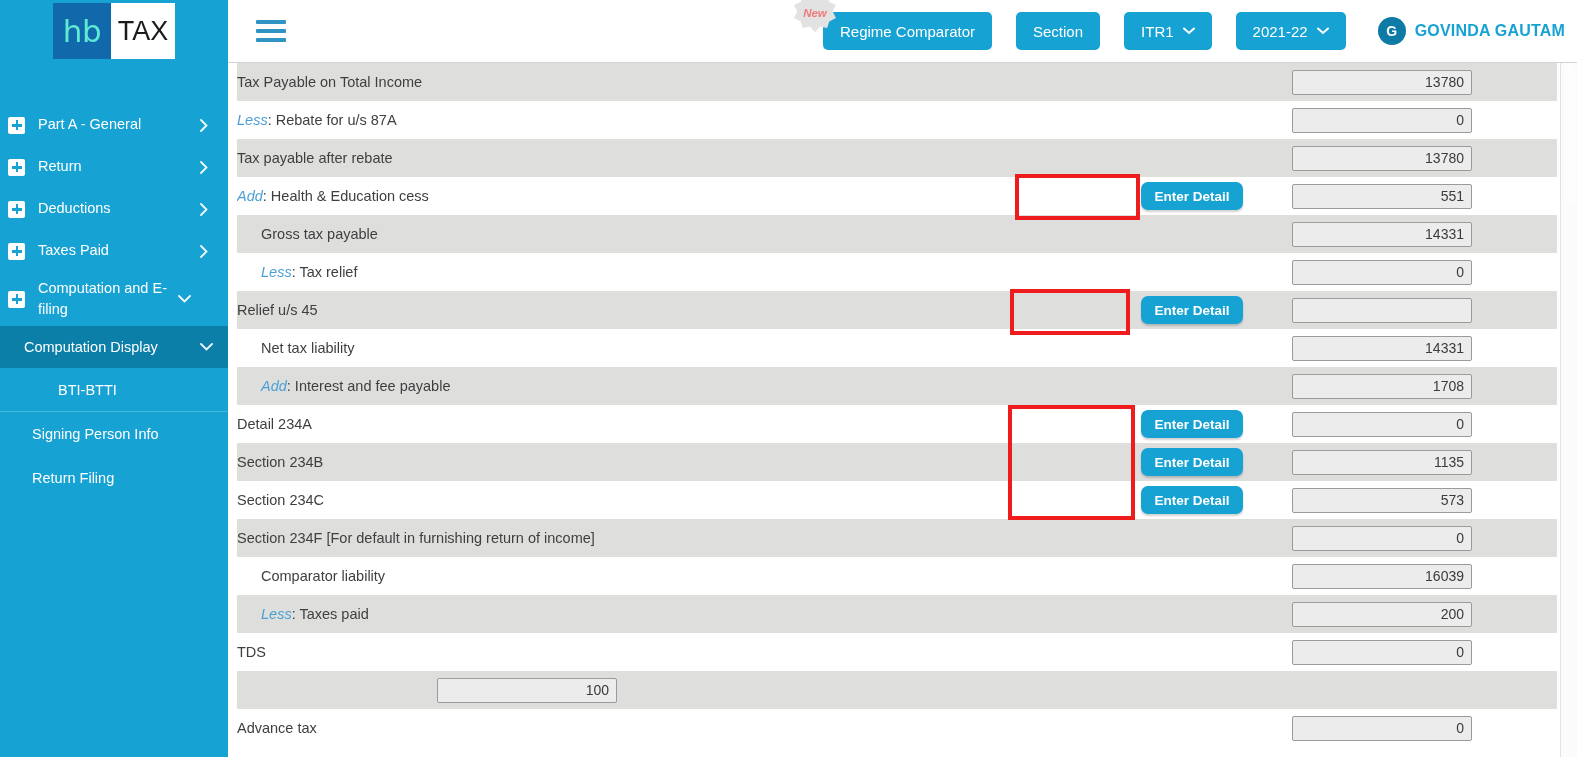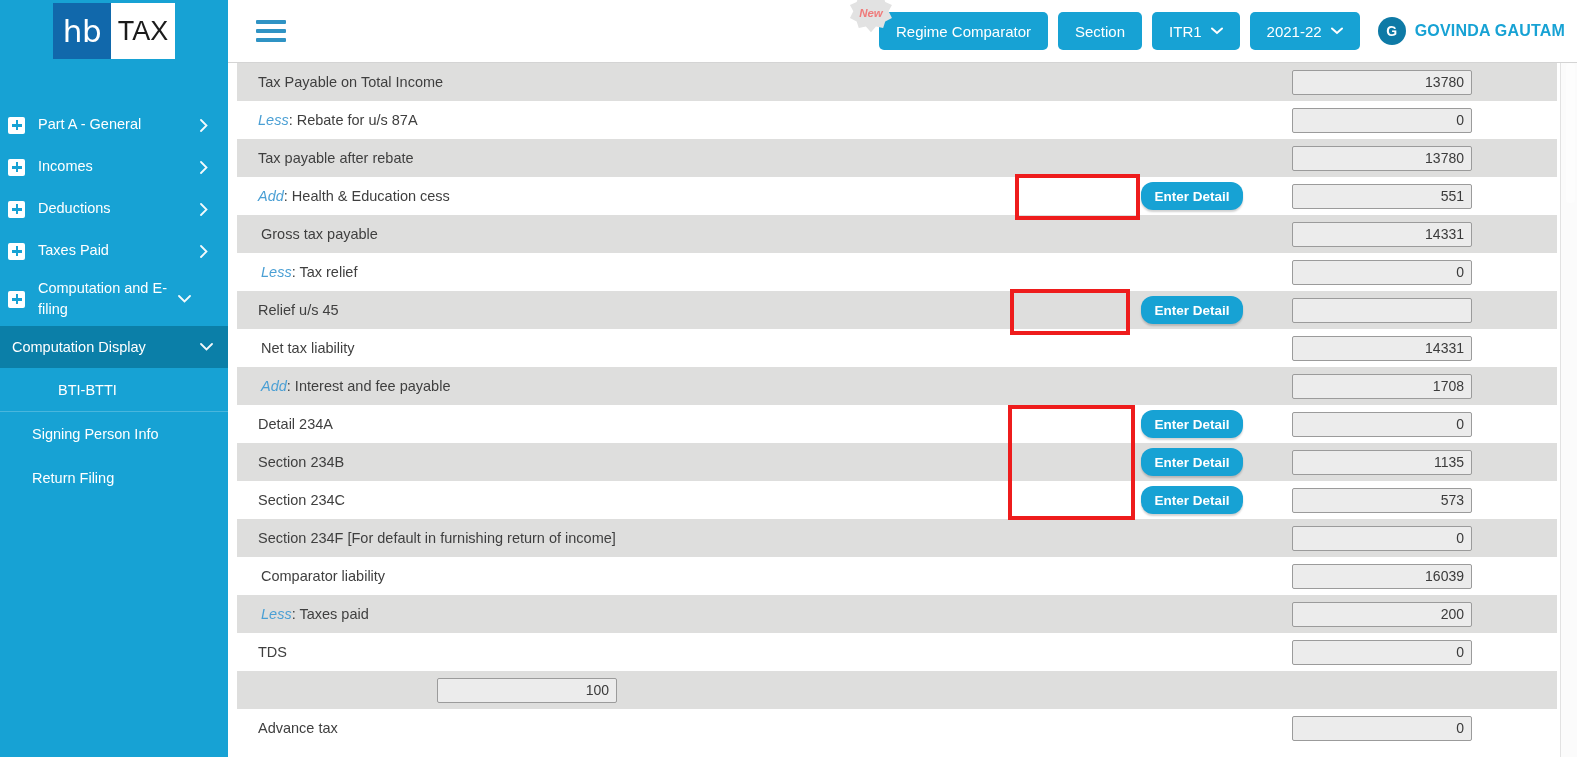--- a/index.html
+++ b/index.html
@@ -30,7 +30,7 @@
   }
   .logo-hb {
     background: #1168ab;
-    color: #ffffff;
+    color: #5eead4;
     width: 58px;
     display: flex; align-items: center; justify-content: center;
     font-size: 31px; font-weight: 400; letter-spacing: -0.5px;

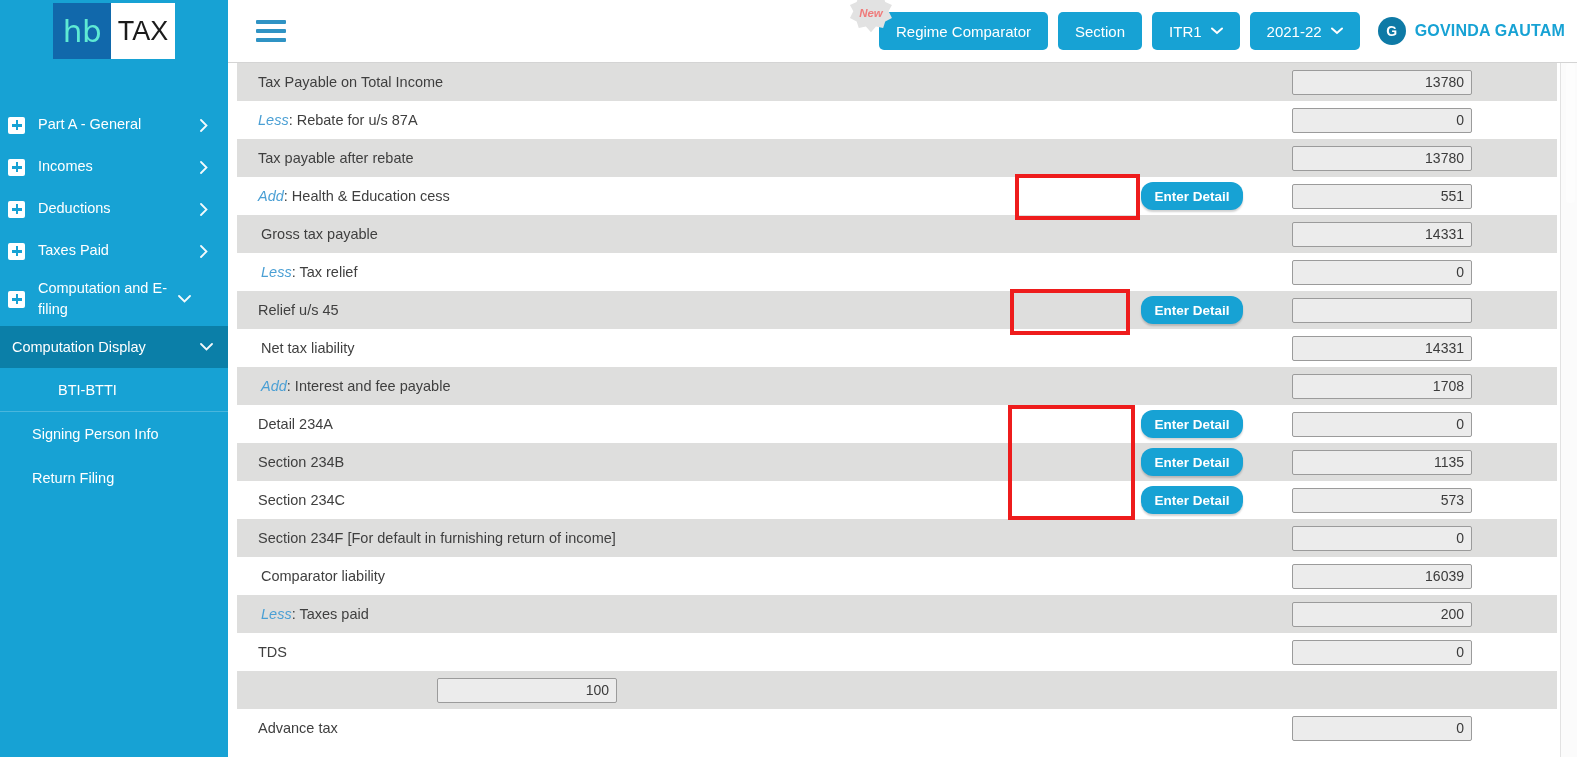--- a/index.html
+++ b/index.html
@@ -113,7 +113,7 @@
   }
   .topbar-right {
     margin-left: auto;
-    display: flex; align-items: center; gap: 10px;
+    display: flex; align-items: center; gap: 24px;
     position: relative;
   }
   .btn-primary {

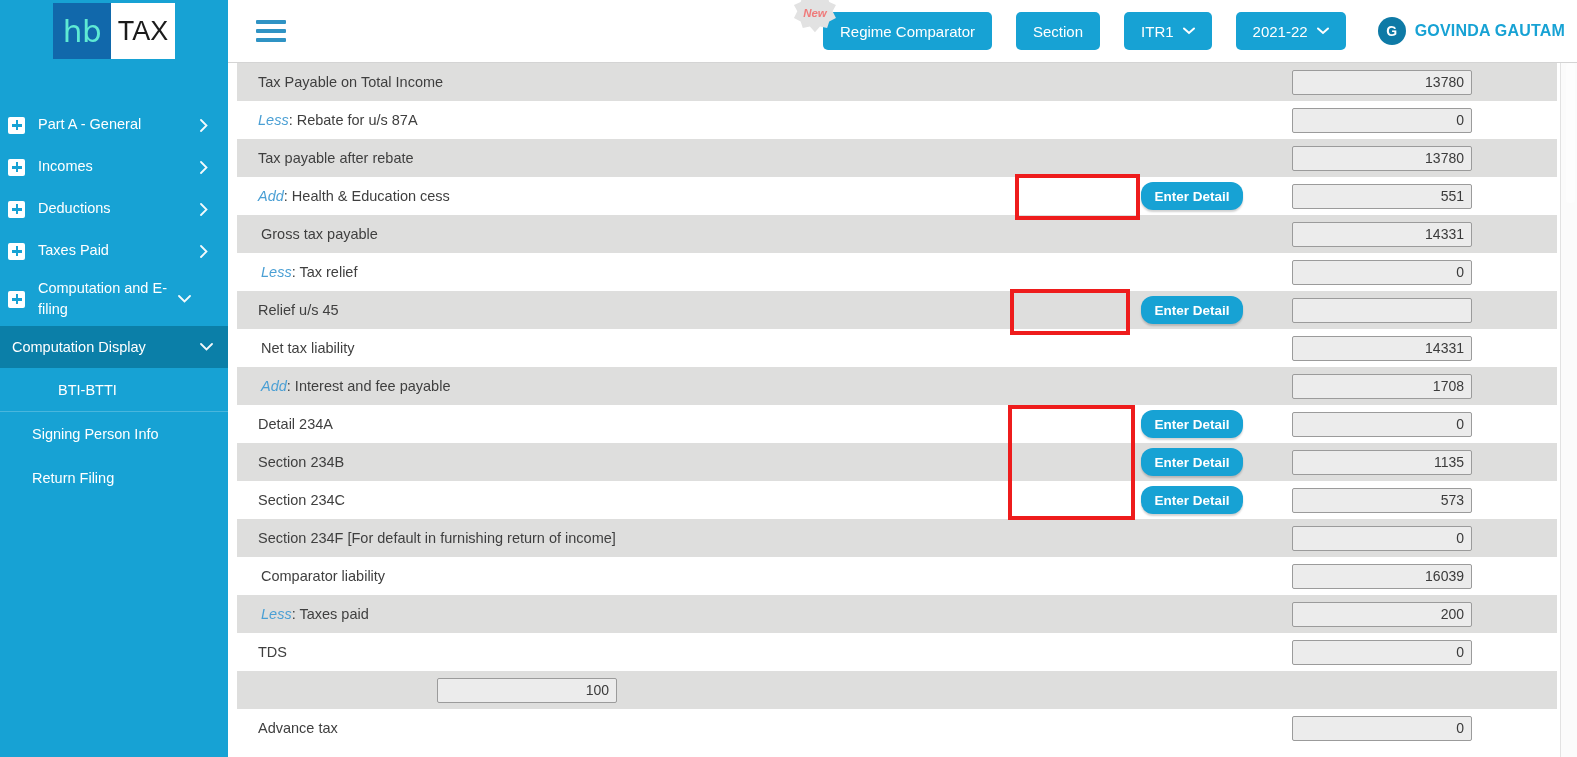--- a/index.html
+++ b/index.html
@@ -191,7 +191,7 @@
     color: #4a9fd4; font-style: italic;
   }
   .ind0 { padding-left: 24px; }
-  .ind1 { padding-left: 21px; }
+  .ind1 { }
   .cell-action {
     flex: 0 0 200px;
     display: flex; align-items: center; justify-content: center;

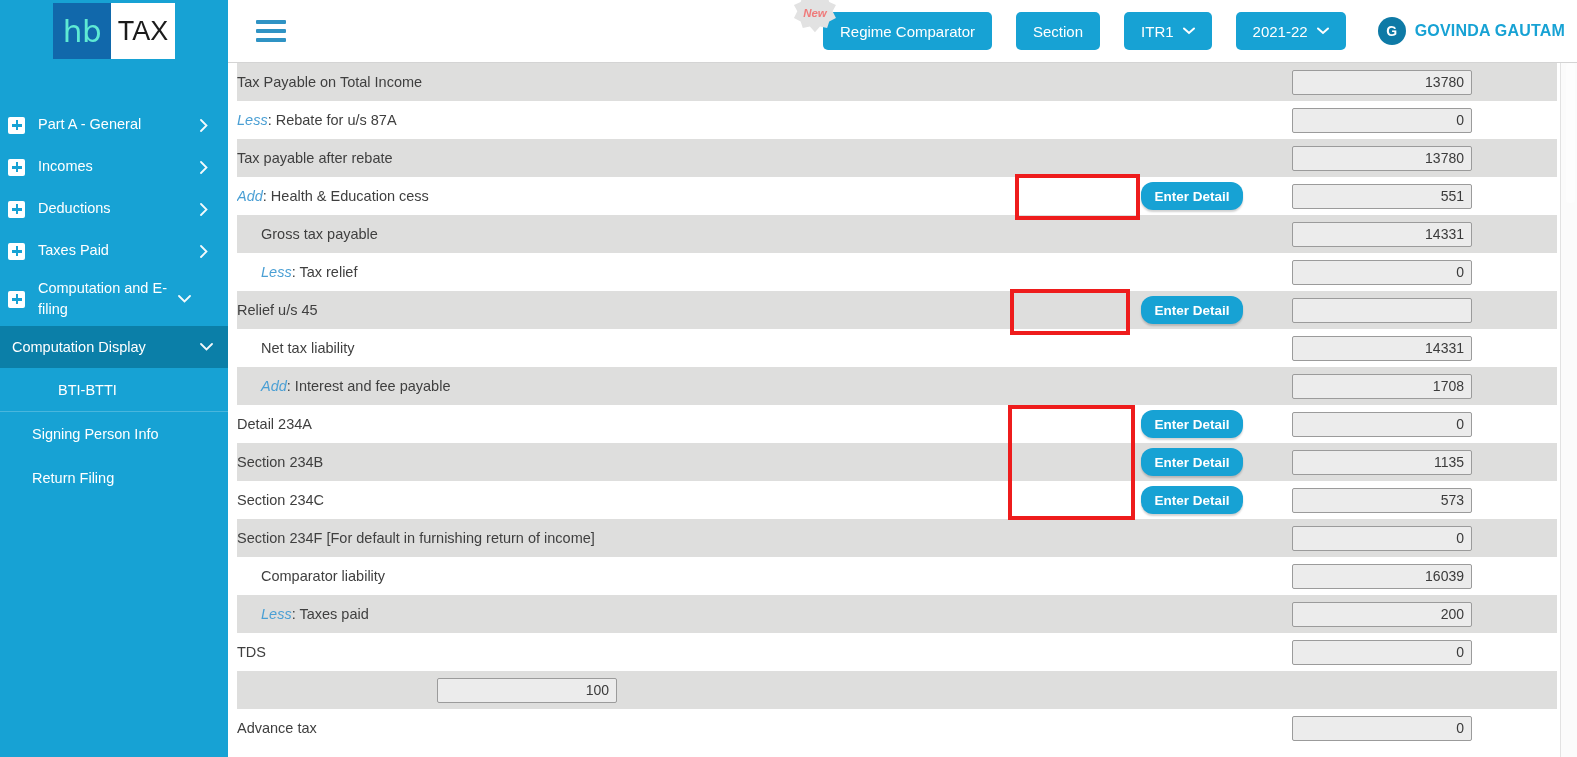--- a/index.html
+++ b/index.html
@@ -271,7 +271,7 @@
 
       <div class="nav-item">
         <span class="plus"></span>
-        <span class="nav-label">Incomes</span>
+        <span class="nav-label">Return</span>
         <span class="chev">
           <svg width="8" height="13" viewBox="0 0 8 13">
               <path d="M1 1 L6.5 6.5 L1 12" stroke="#fff" stroke-width="1.8" fill="none" stroke-linecap="round"></path>

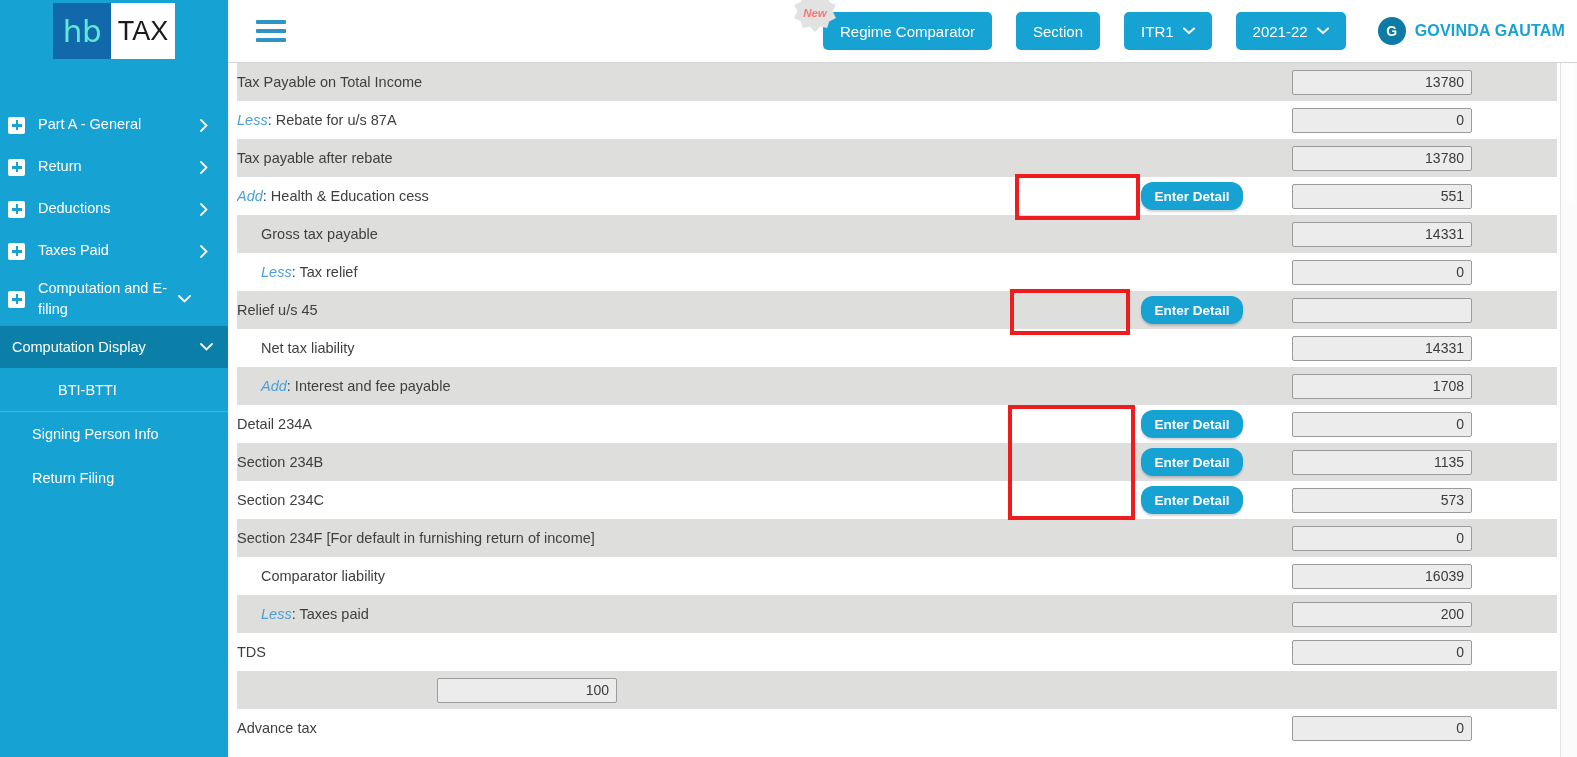--- a/index.html
+++ b/index.html
@@ -198,7 +198,7 @@
   }
   .btn-detail {
     background: #17a2d4; color: #ffffff;
-    border: none; border-radius: 12px;
+    border: none; border-radius: 7px;
     height: 28px; padding: 0 13px;
     font-size: 13.5px; font-weight: bold;
     font-family: "Liberation Sans", sans-serif;

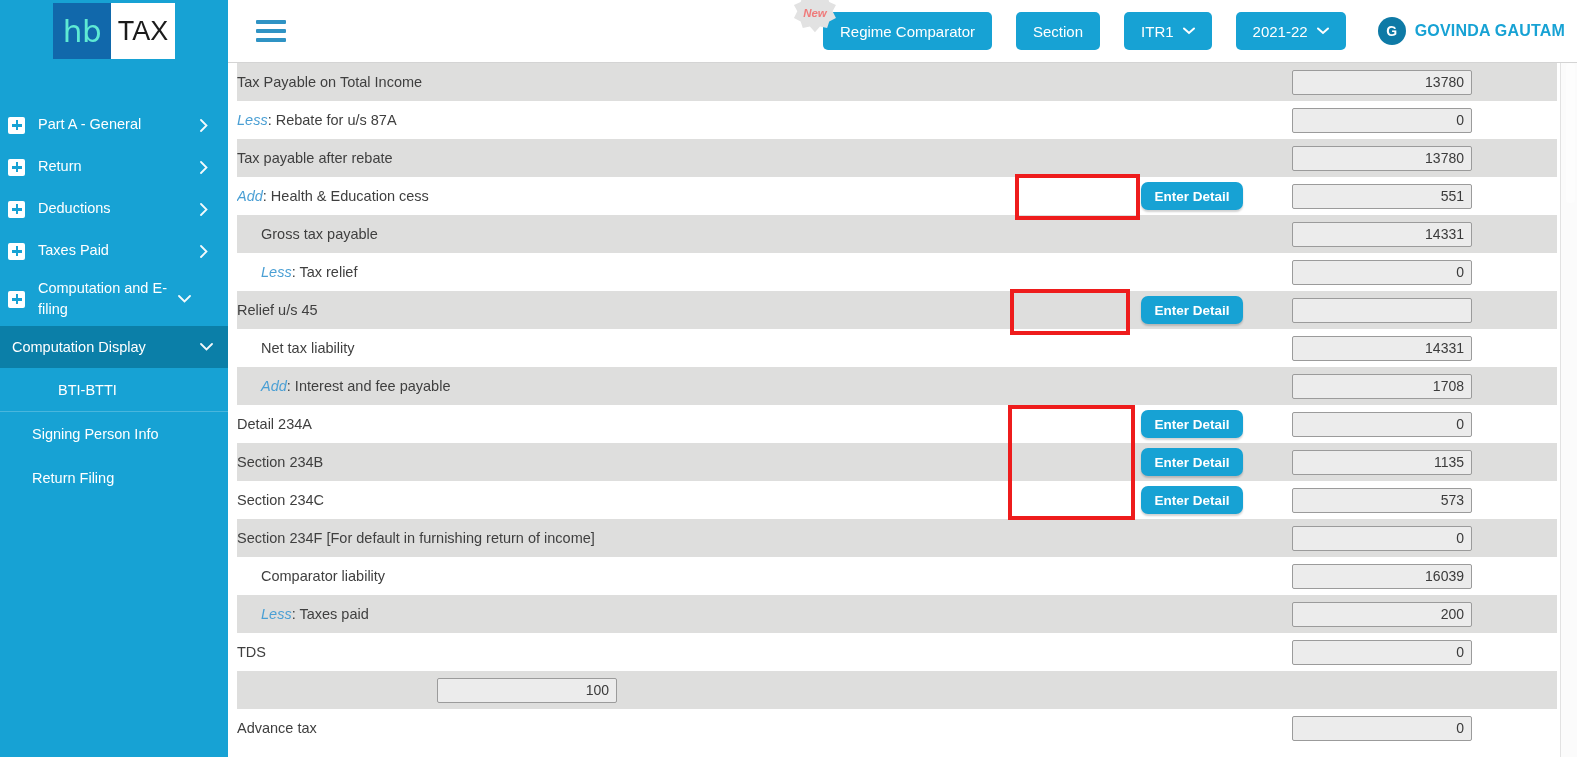--- a/index.html
+++ b/index.html
@@ -309,7 +309,7 @@
         </span>
       </div>
 
-      <div class="nav-item active" style="padding-left:12px;">
+      <div class="nav-item active" style="padding-left:24px;">
         <span class="nav-label">Computation Display</span>
         <span class="chev">
           <svg width="13" height="8" viewBox="0 0 13 8">

